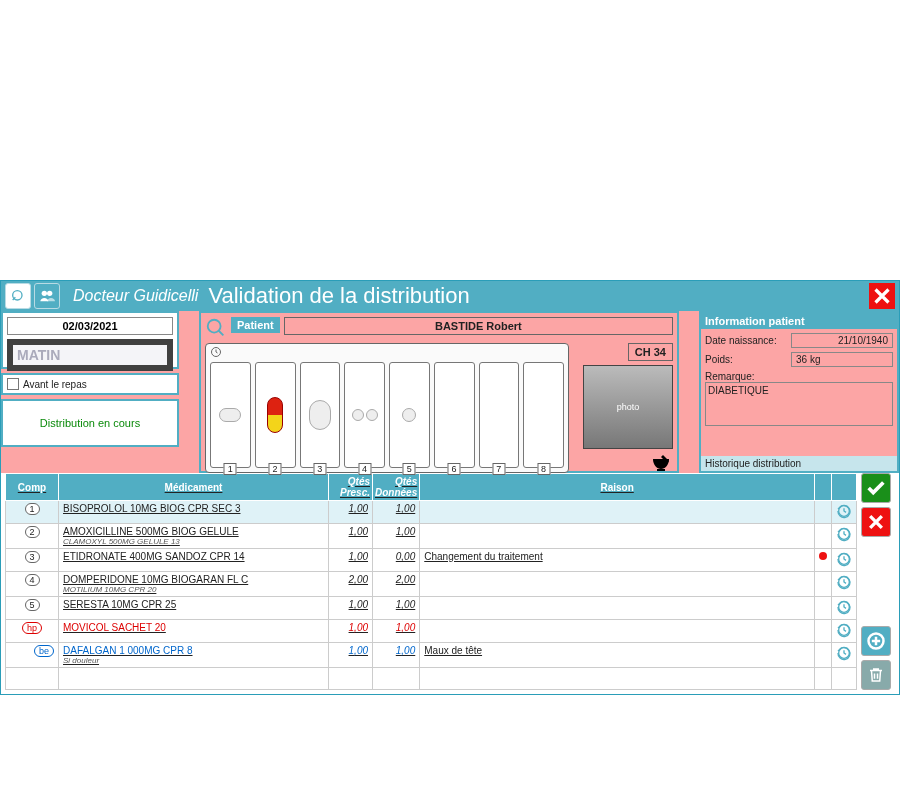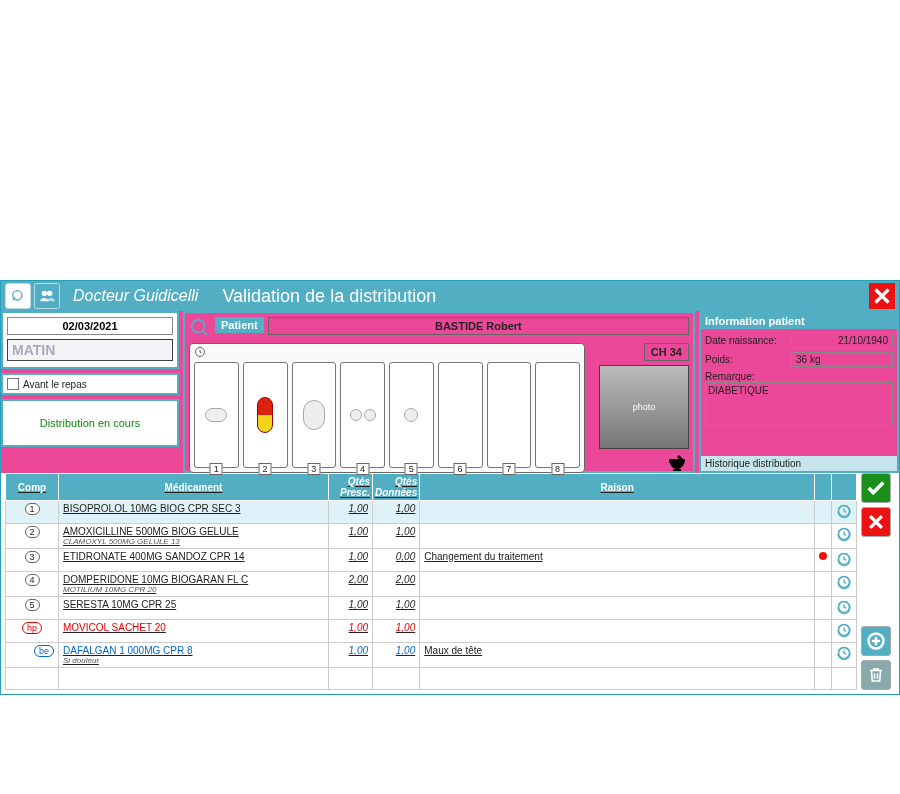--- a/index.html
+++ b/index.html
@@ -10,7 +10,7 @@
   .titlebar { background: #51aec3; color: #fff; display: flex; align-items: center; height: 30px; padding: 0 4px; position: relative; }
   .titlebar .icon-btn { width: 26px; height: 26px; background: #fff; border: 1px solid #b8dbe4; border-radius: 3px; display: flex; align-items: center; justify-content: center; margin-right: 3px; }
   .titlebar .doctor { font-style: italic; font-size: 16px; margin: 6px 10px; }
-  .titlebar .title { font-size: 18px; font-weight: 400; margin-left: 14px; }
+  .titlebar .title { font-size: 22px; font-weight: 400; }
   .titlebar .close { position: absolute; right: 2px; top: 0; width: 30px; height: 30px; display: flex; align-items: center; justify-content: center; }
 
   .topgrid { display: flex; gap: 4px; background: #ec4899; }

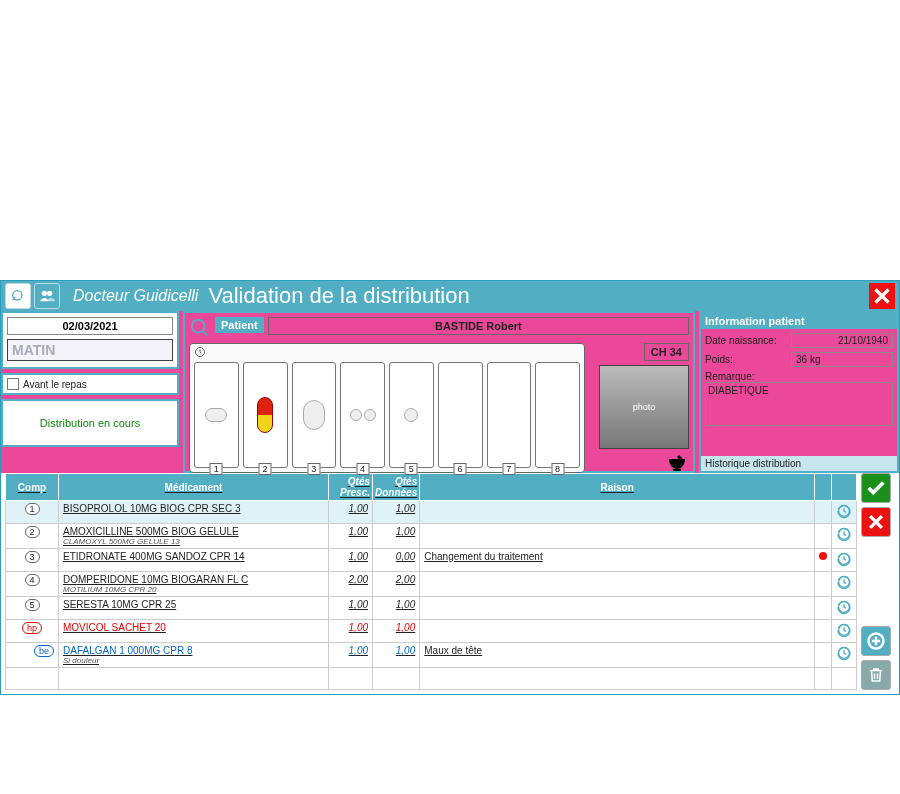--- a/index.html
+++ b/index.html
@@ -13,7 +13,7 @@
   .titlebar .title { font-size: 22px; font-weight: 400; }
   .titlebar .close { position: absolute; right: 2px; top: 0; width: 30px; height: 30px; display: flex; align-items: center; justify-content: center; }
 
-  .topgrid { display: flex; gap: 4px; background: #ec4899; }
+  .topgrid { display: flex; gap: 20px; background: #fca5a5; }
   .leftcol { width: 178px; display: flex; flex-direction: column; gap: 4px; }
   .box { border: 2px solid #51aec3; background: #fff; padding: 4px; }
   .date-box { height: 58px; }

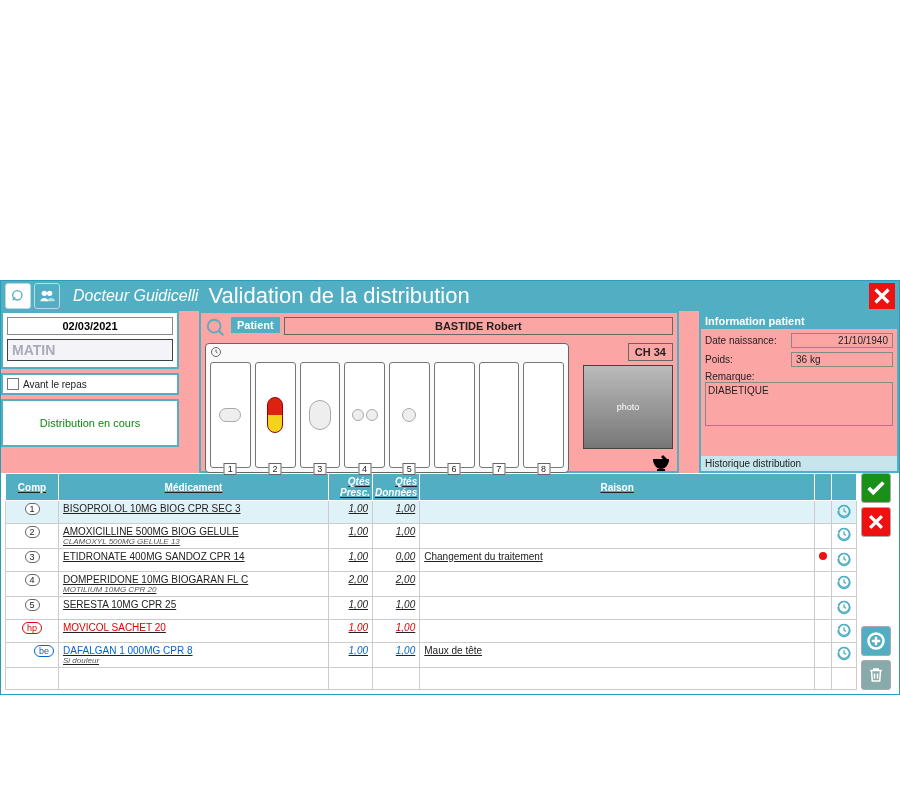--- a/index.html
+++ b/index.html
@@ -18,7 +18,7 @@
   .box { border: 2px solid #51aec3; background: #fff; padding: 4px; }
   .date-box { height: 58px; }
   .date-box input { width: 100%; border: 1px solid #888; text-align: center; font-weight: bold; font-size: 11px; padding: 2px; margin-bottom: 4px; }
-  .date-box .moment { color: #aab; font-size: 14px; font-weight: bold; background: #f4f4f8; border: 1px solid #404040; padding: 2px 4px; }
+  .date-box .moment { color: #aab; font-size: 14px; font-weight: bold; background: #f4f4f8; border: 6px solid #404040; padding: 2px 4px; }
   .meal-box { display: flex; align-items: center; gap: 4px; font-size: 10px; height: 22px; }
   .meal-box .chk { width: 12px; height: 12px; border: 1px solid #777; }
   .status-box { height: 48px; display: flex; align-items: center; justify-content: center; color: #0a8a0a; font-size: 11px; }

